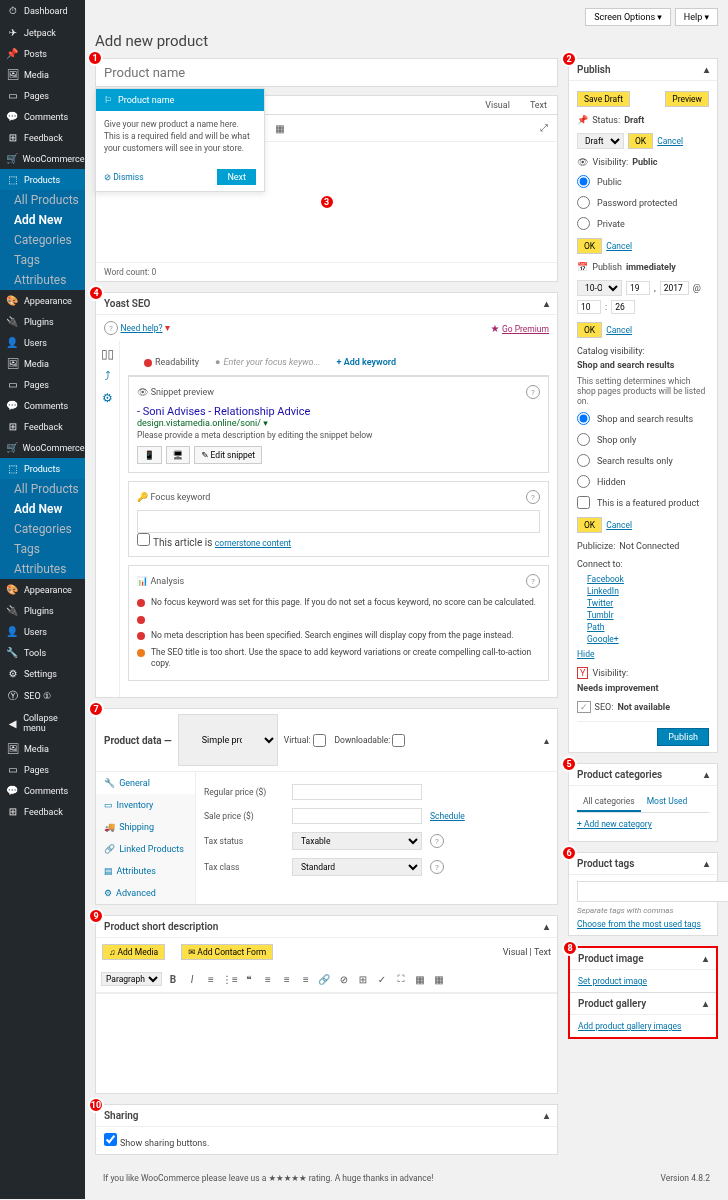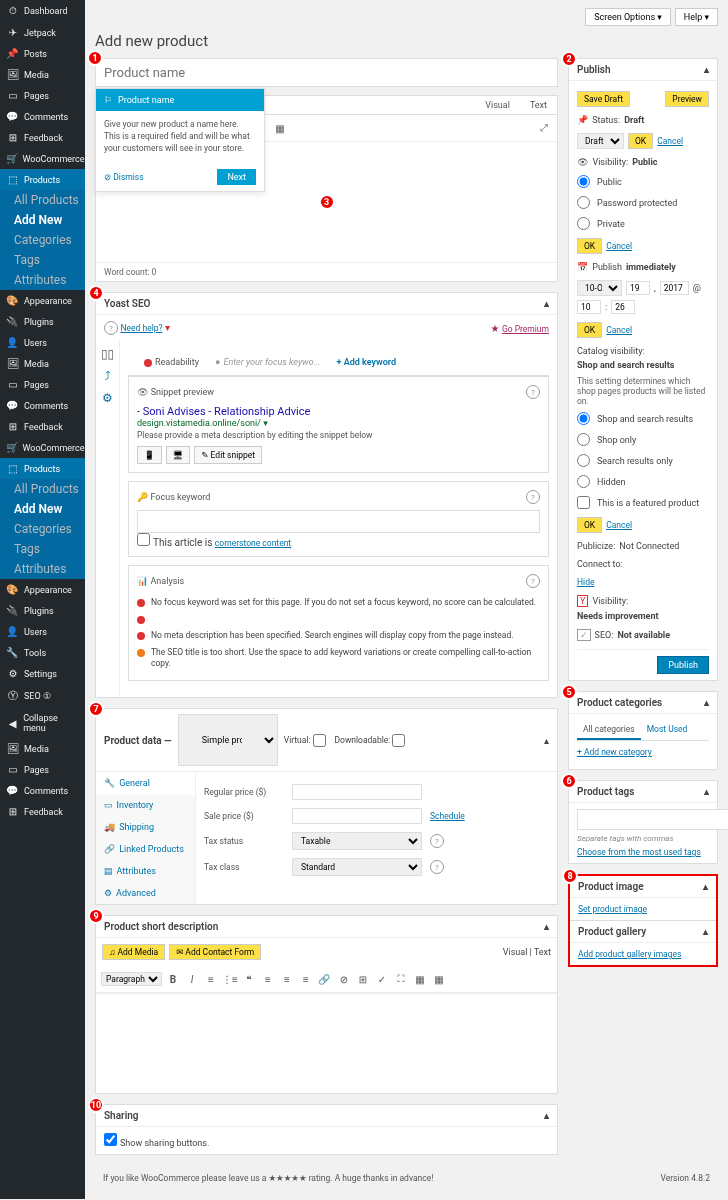--- a/index.html
+++ b/index.html
@@ -568,6 +568,14 @@
                 <span>Not Connected</span>
               </div>
 <div class="pub-row">Connect to:</div>
+<ul class="connect-list" id="connect-list">
+                <li><a class="link">Facebook</a></li>
+                <li><a class="link">LinkedIn</a></li>
+                <li><a class="link">Twitter</a></li>
+                <li><a class="link">Tumblr</a></li>
+                <li><a class="link">Path</a></li>
+                <li><a class="link">Google+</a></li>
+              </ul>
 <div class="pub-row">
                 <a class="link">Hide</a>
               </div>

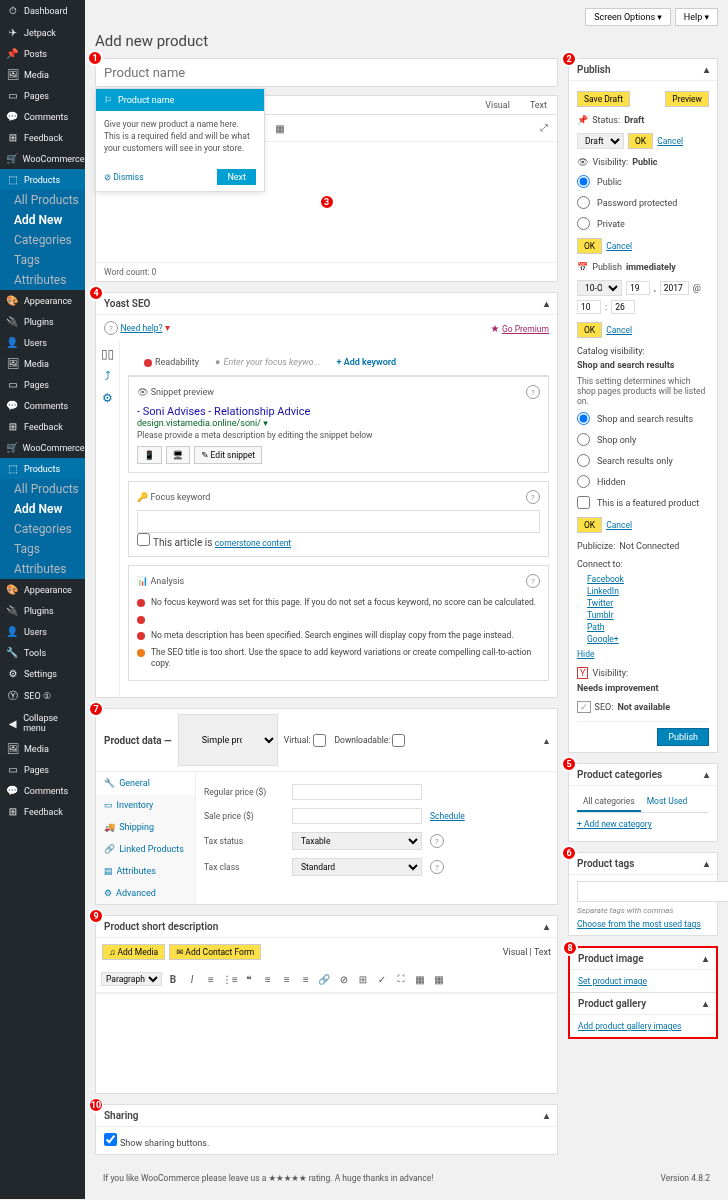--- a/index.html
+++ b/index.html
@@ -432,7 +432,7 @@
               <span>▴</span>
             </div>
 <div class="box-b" style="padding:0">
-<div style="padding:6px;display:flex;gap:4px;align-items:center">
+<div style="padding:6px;display:flex;gap:16px;align-items:center">
 <button class="btn-s">♫ Add Media</button>
 <button class="btn-s">✉ Add Contact Form</button>
 <span style="margin-left:auto;font-size:9px"><span>Visual</span> | <span>Text</span></span>

